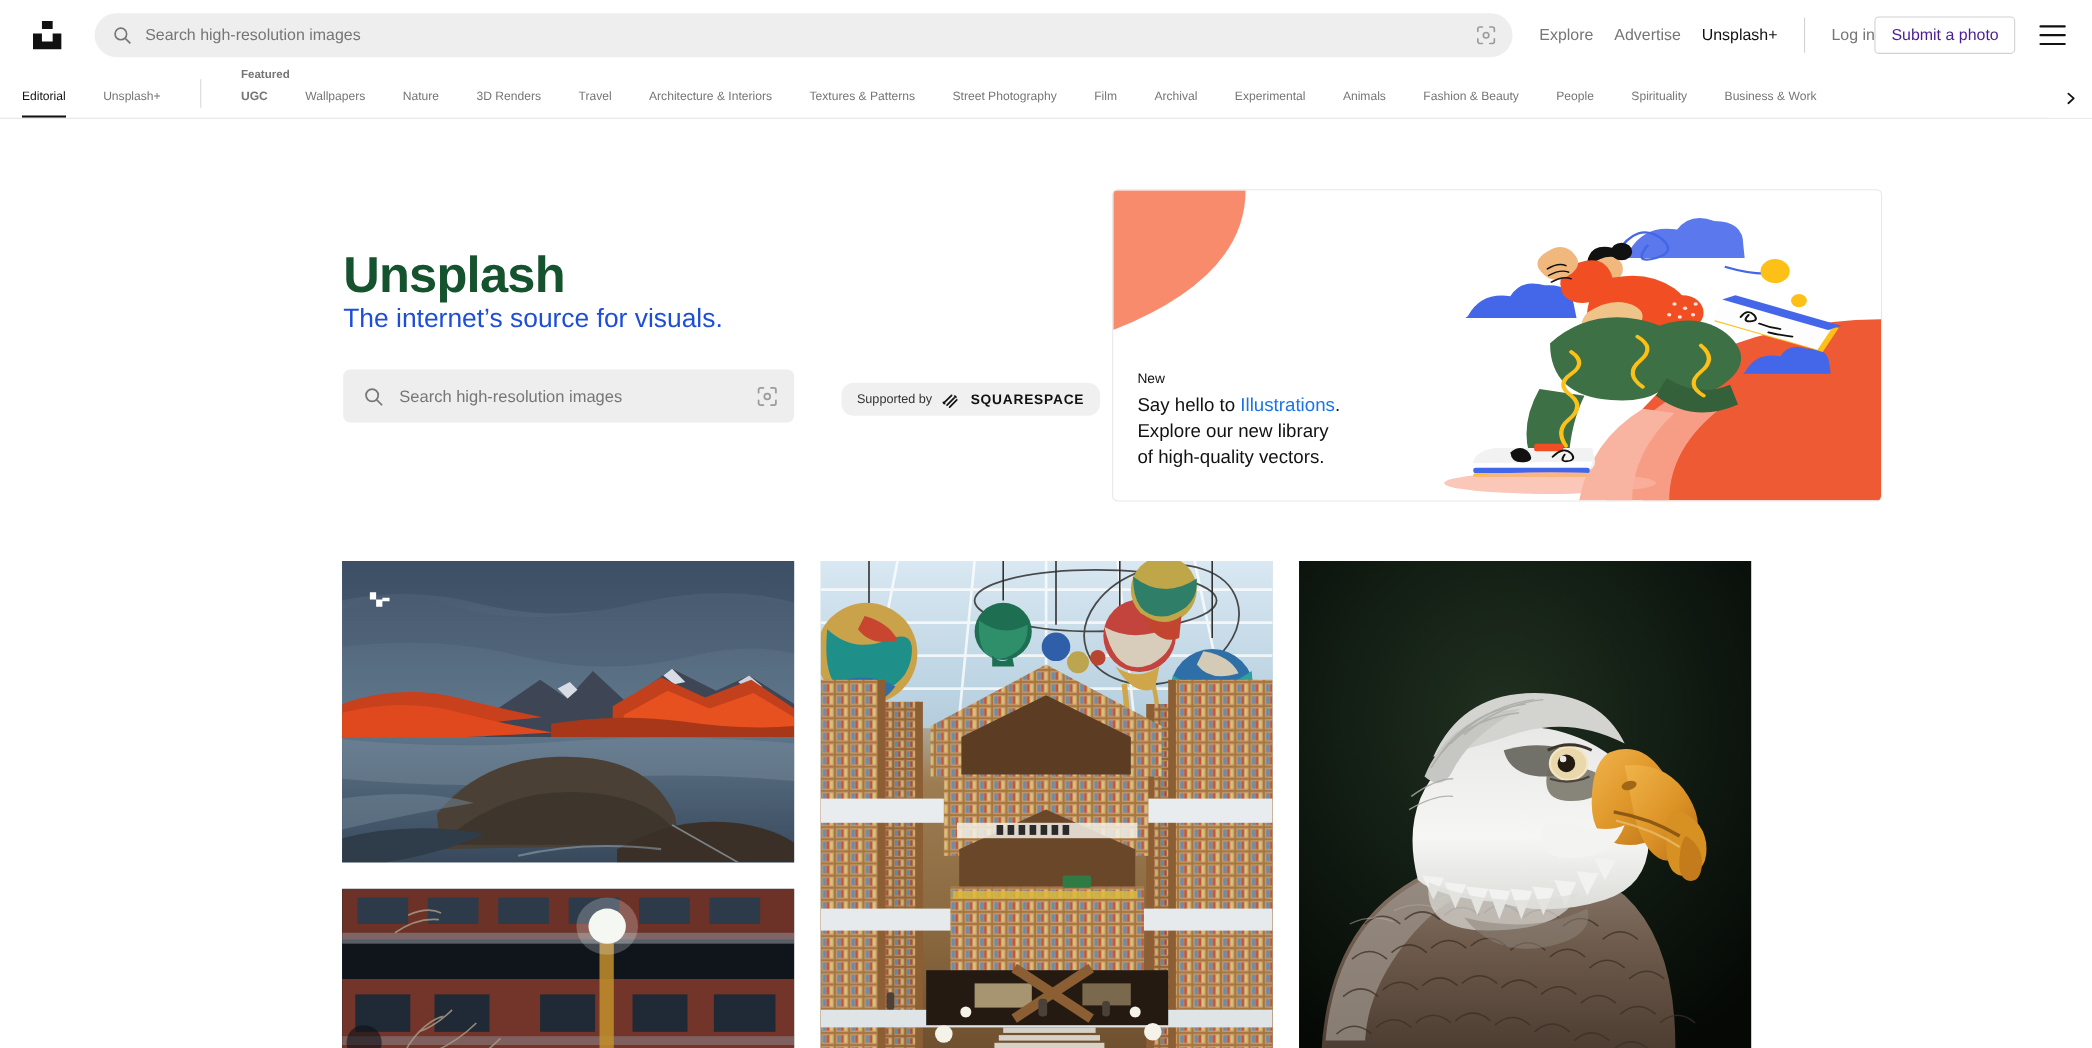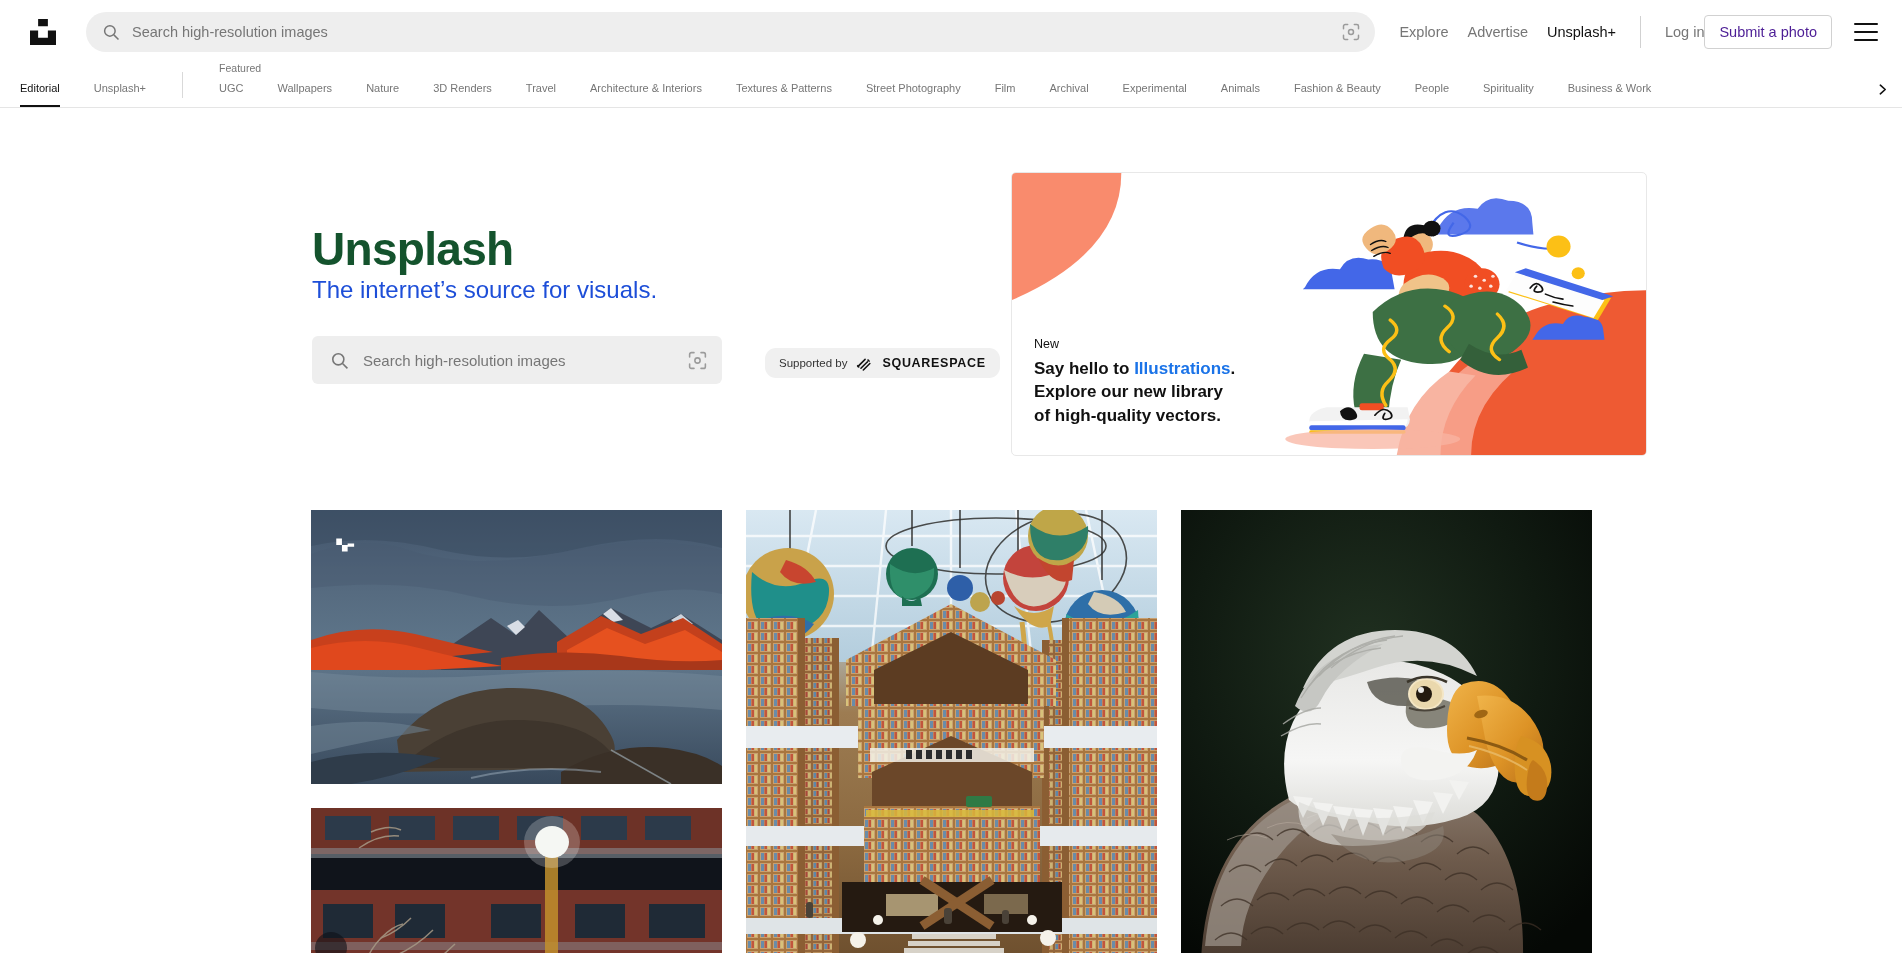--- a/index.html
+++ b/index.html
@@ -144,7 +144,7 @@
     margin: 0 19px 9px 19px;
     flex: 0 0 auto;
   }
-  .featured-wrap { position: relative; display: flex; align-items: center; }
+  .featured-wrap { position: relative; display: flex; align-items: center; font-weight: bold; }
   .featured-label {
     position: absolute;
     top: -20px;

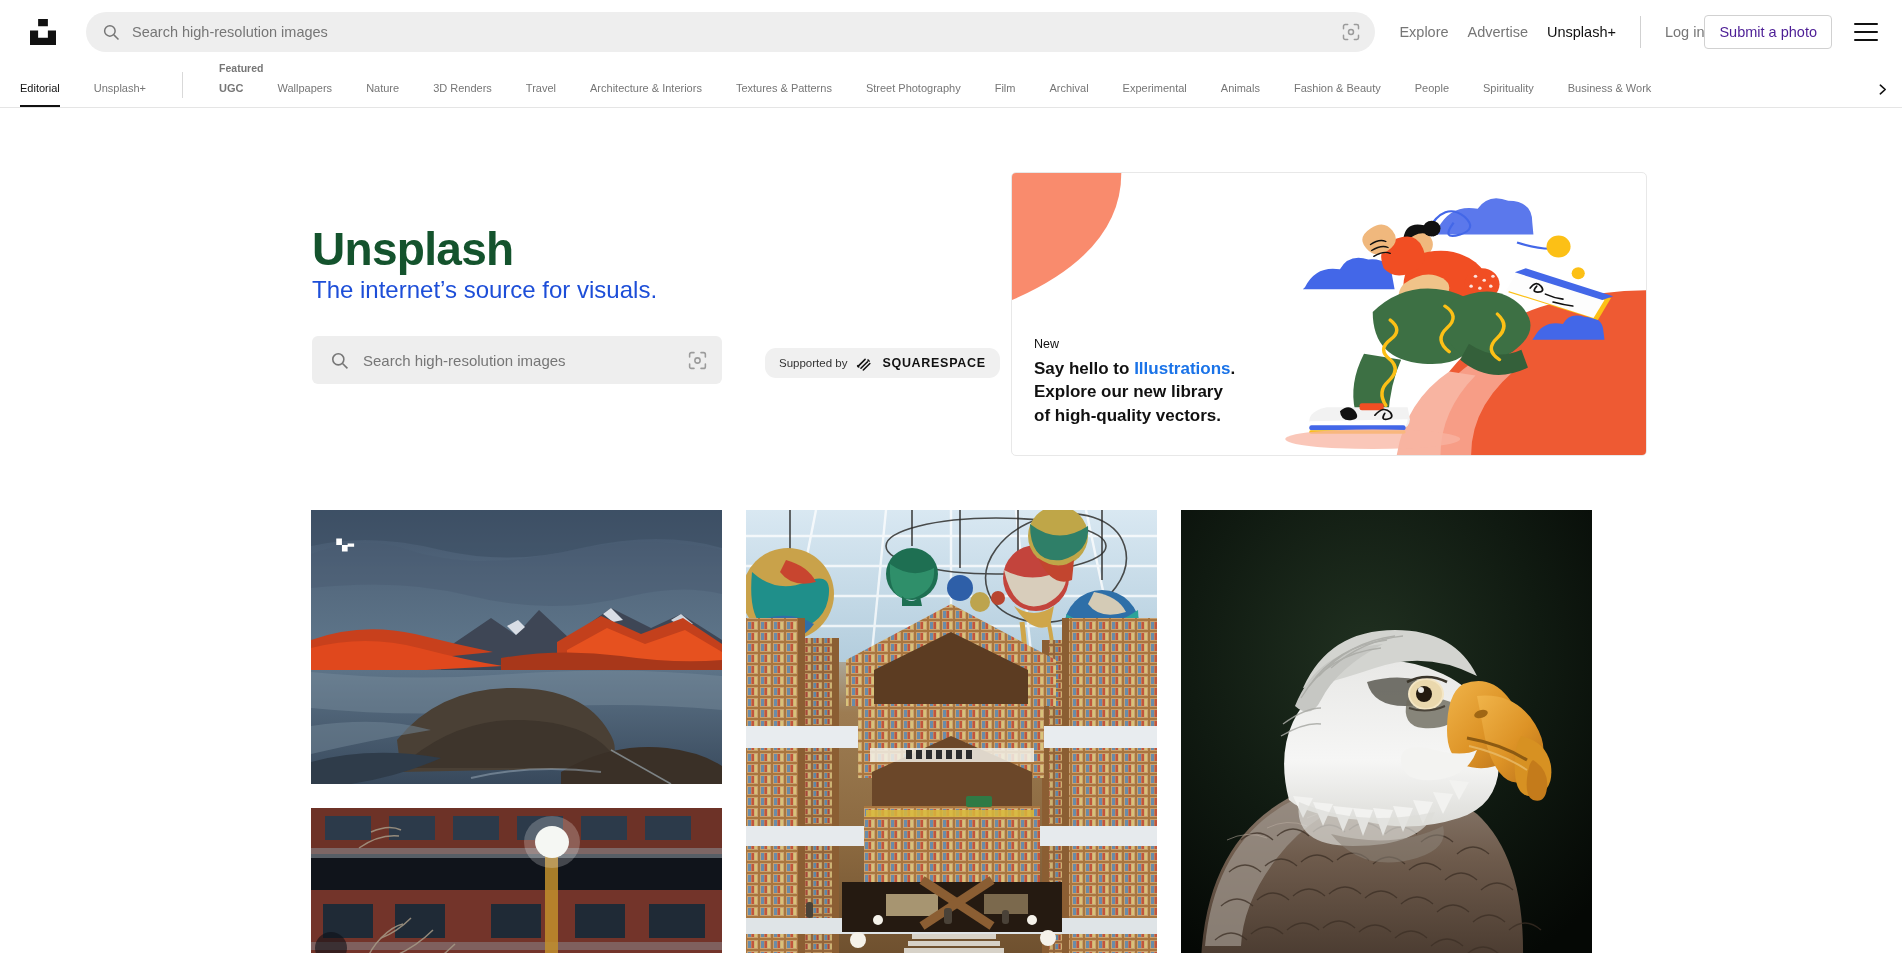--- a/index.html
+++ b/index.html
@@ -235,7 +235,7 @@
     position: absolute;
     left: 1011px;
     top: 172px;
-    width: 636px;
+    width: 700px;
     height: 284px;
     background: #fff;
     border: 1px solid #e8e8e8;

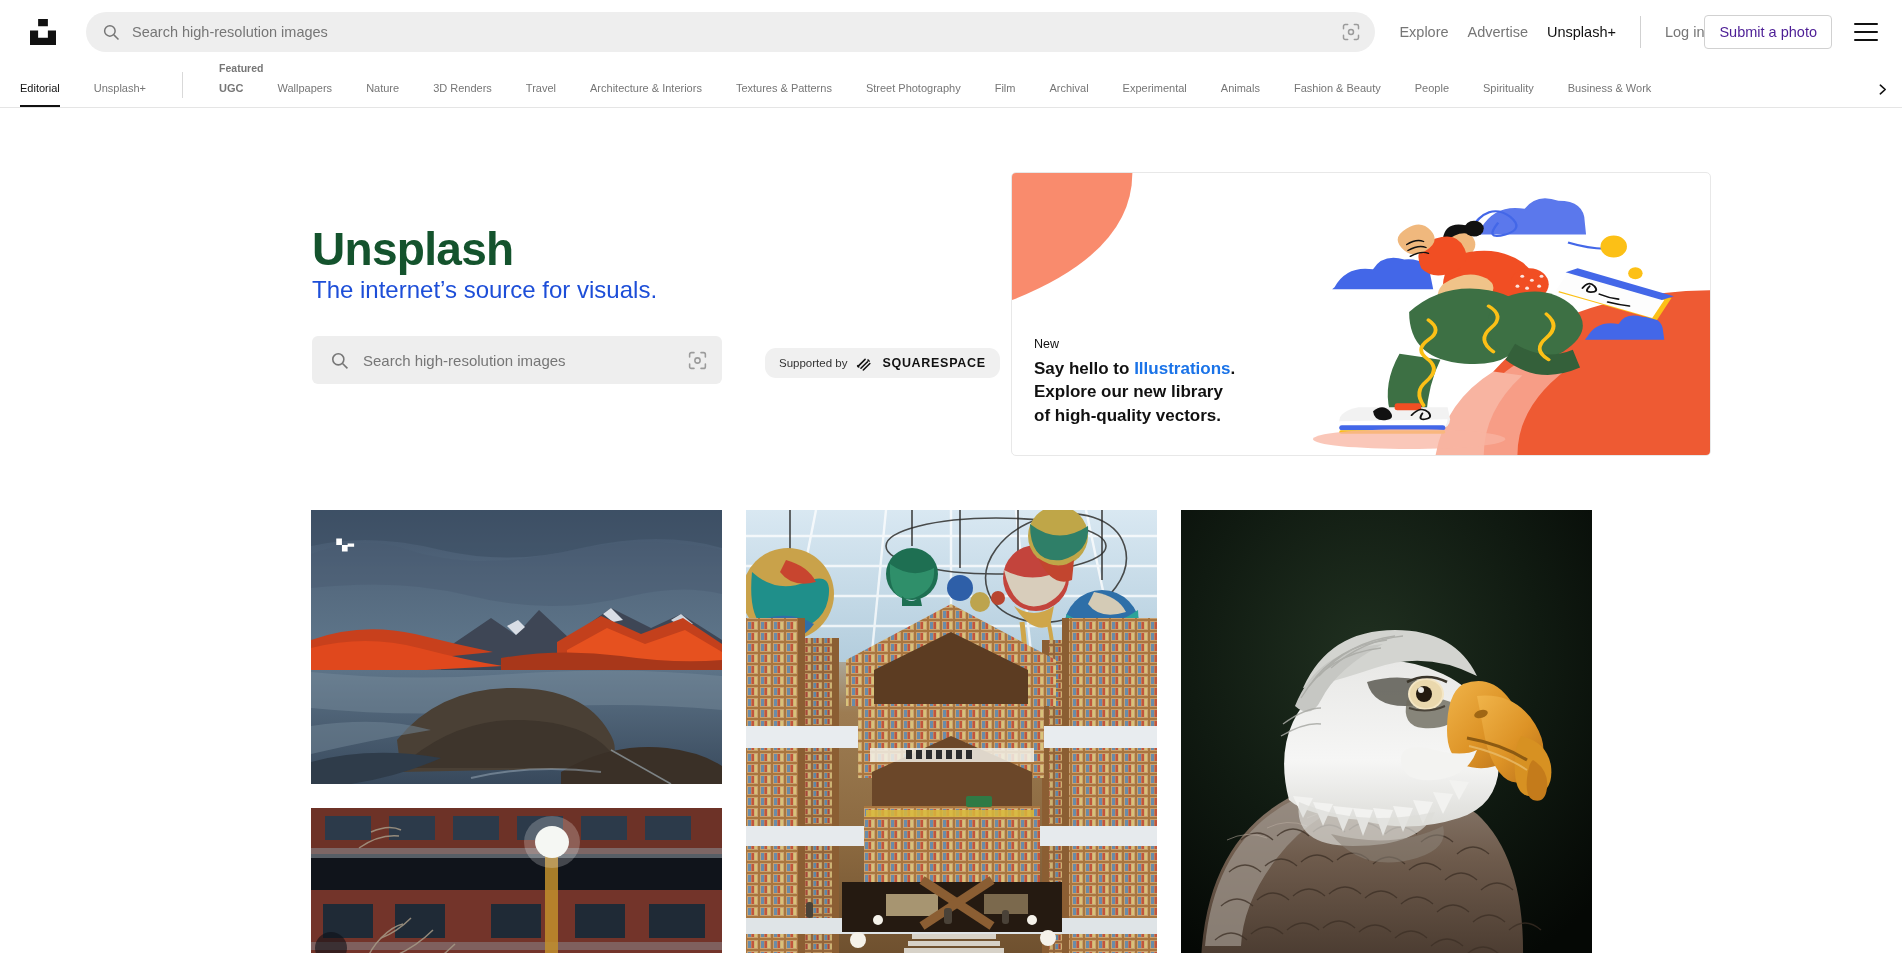--- a/index.html
+++ b/index.html
@@ -258,7 +258,7 @@
   }
   .promo-head {
     font-size: 17px;
-    font-weight: bold;
+    font-weight: normal;
     color: #111;
     line-height: 1.38;
     white-space: nowrap;

